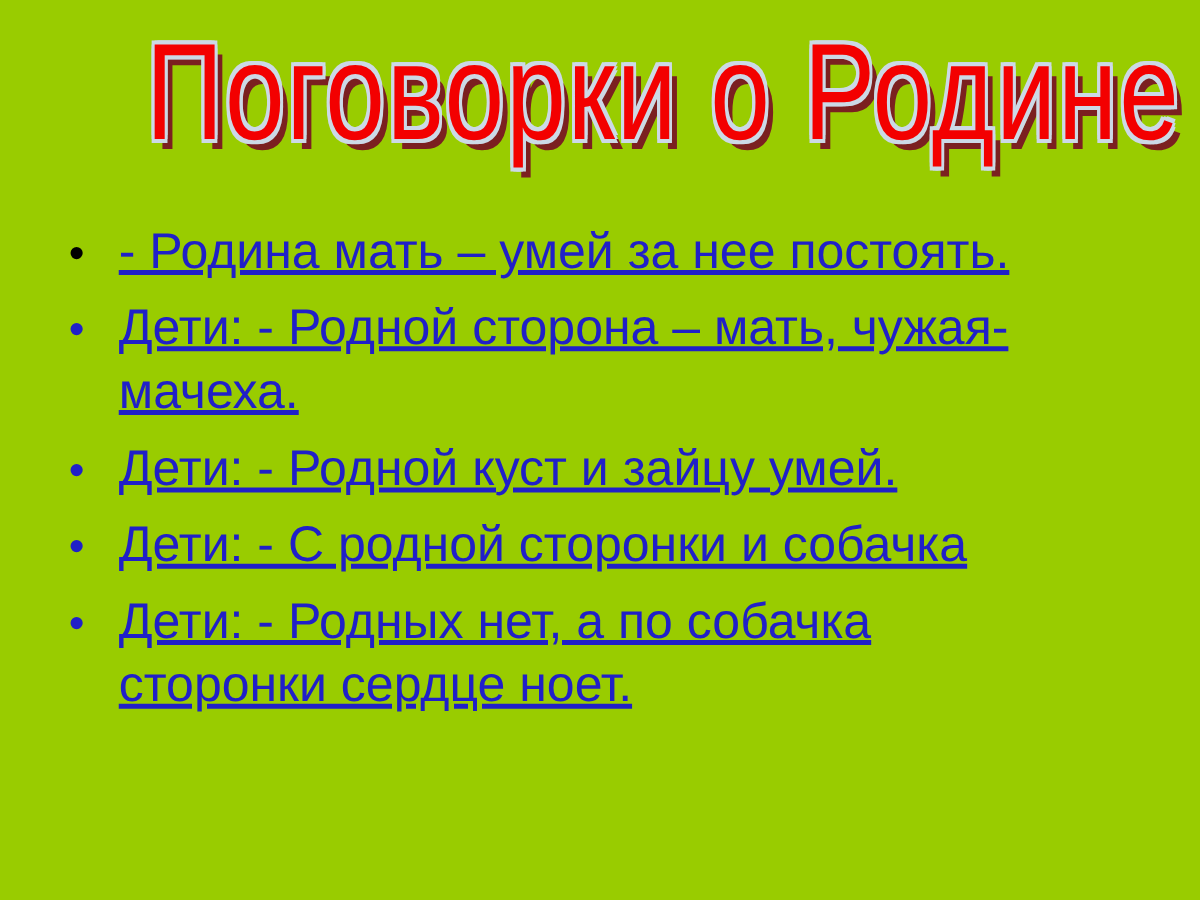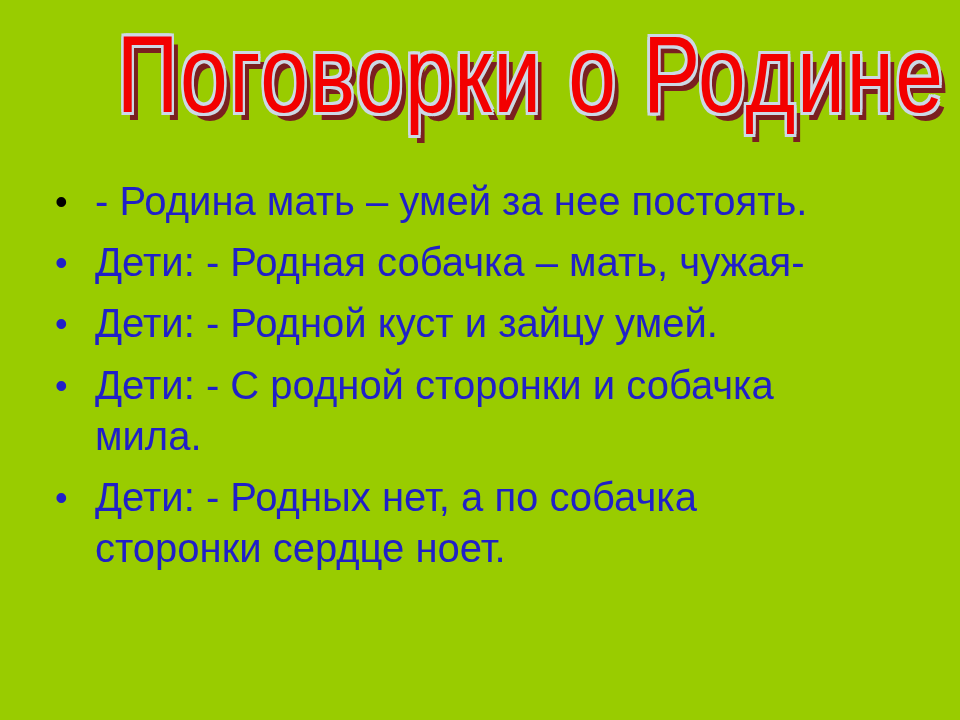--- a/index.html
+++ b/index.html
@@ -65,6 +65,7 @@
   }
   .btext {
     flex: 1 1 auto;
+    text-decoration: underline;
   }
 </style>
 </head>

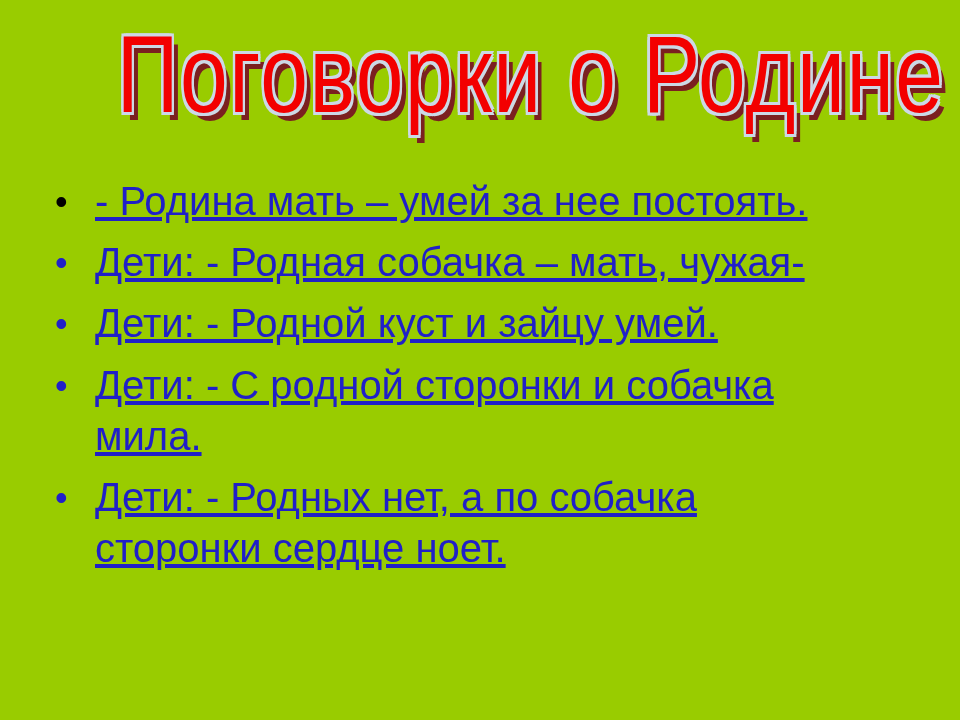--- a/index.html
+++ b/index.html
@@ -85,7 +85,7 @@
       <div class="row">
         <span class="dot" style="color: rgb(32, 32, 200);">•</span>
         <div class="btext">
-          <div>Дети: - Родная собачка – мать, чужая-</div>
+          <div>Дети: - Родной сторона – мать, чужая-</div>
         </div>
       </div>
       <div class="row">

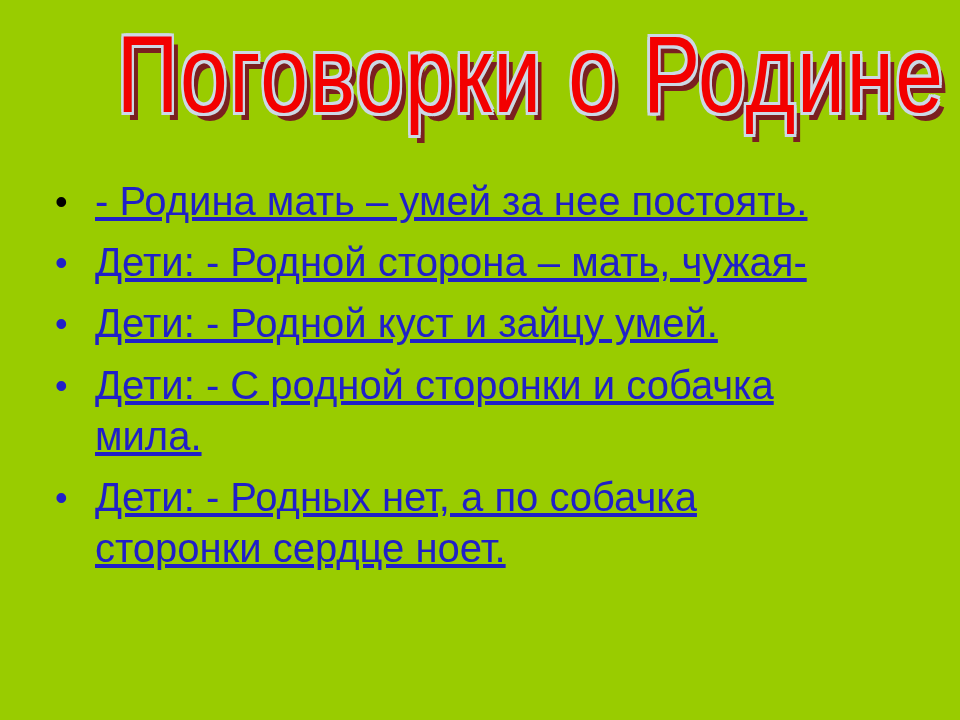--- a/index.html
+++ b/index.html
@@ -86,6 +86,7 @@
         <span class="dot" style="color: rgb(32, 32, 200);">•</span>
         <div class="btext">
           <div>Дети: - Родной сторона – мать, чужая-</div>
+          <div>мачеха.</div>
         </div>
       </div>
       <div class="row">

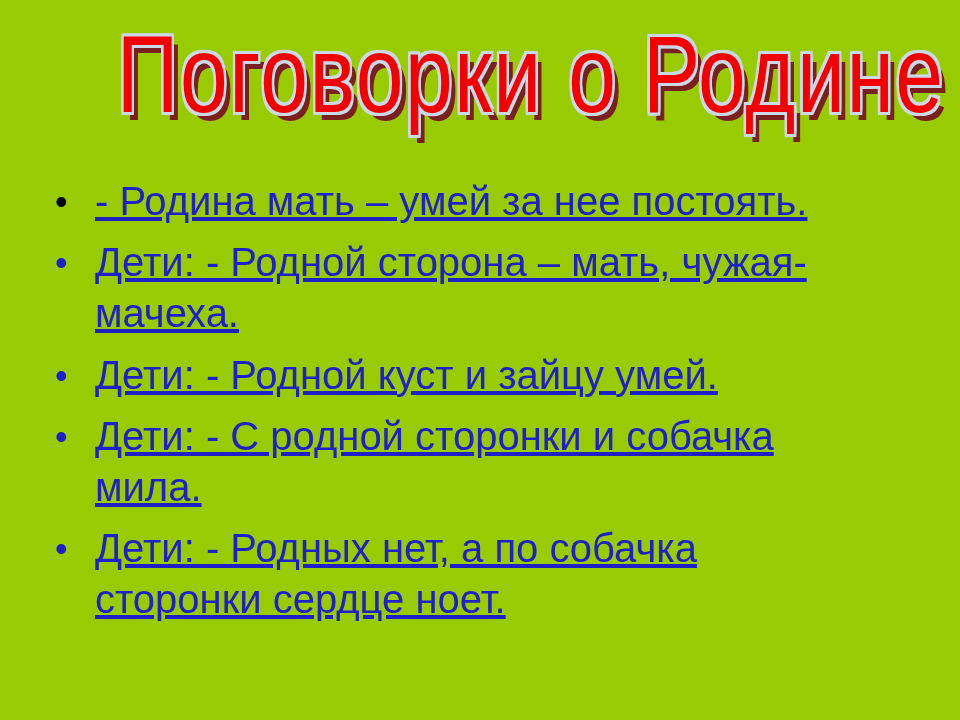--- a/index.html
+++ b/index.html
@@ -99,7 +99,6 @@
         <span class="dot" style="color: rgb(32, 32, 200);">•</span>
         <div class="btext">
           <div>Дети: - С родной сторонки и собачка</div>
-          <div>мила.</div>
         </div>
       </div>
       <div class="row">

